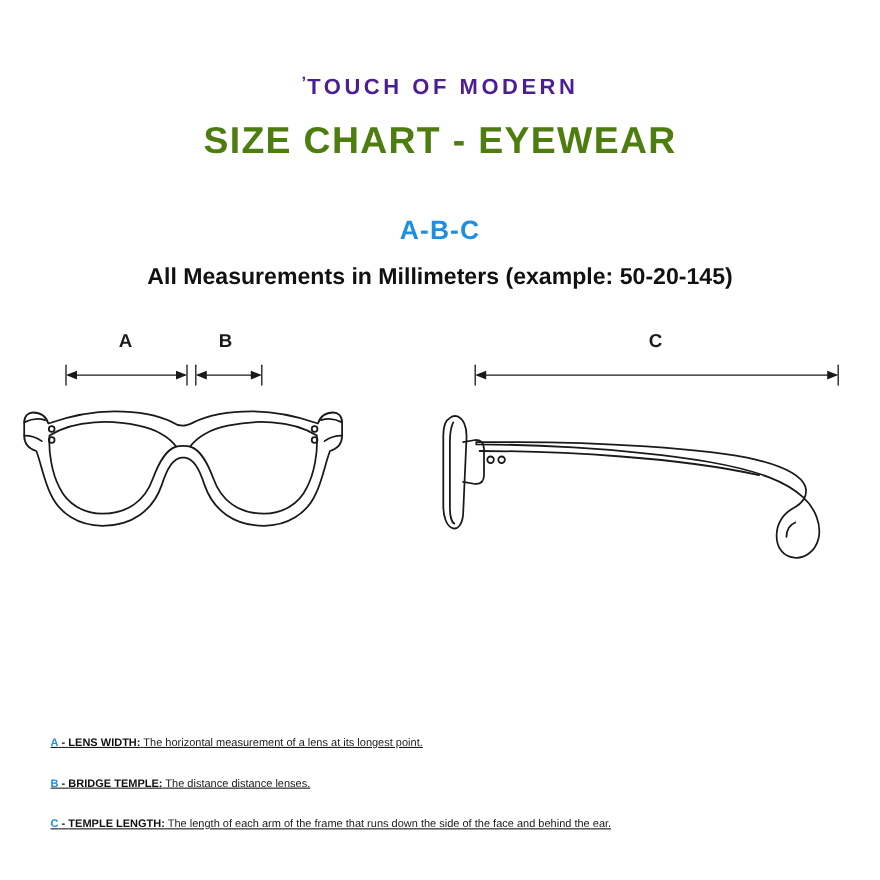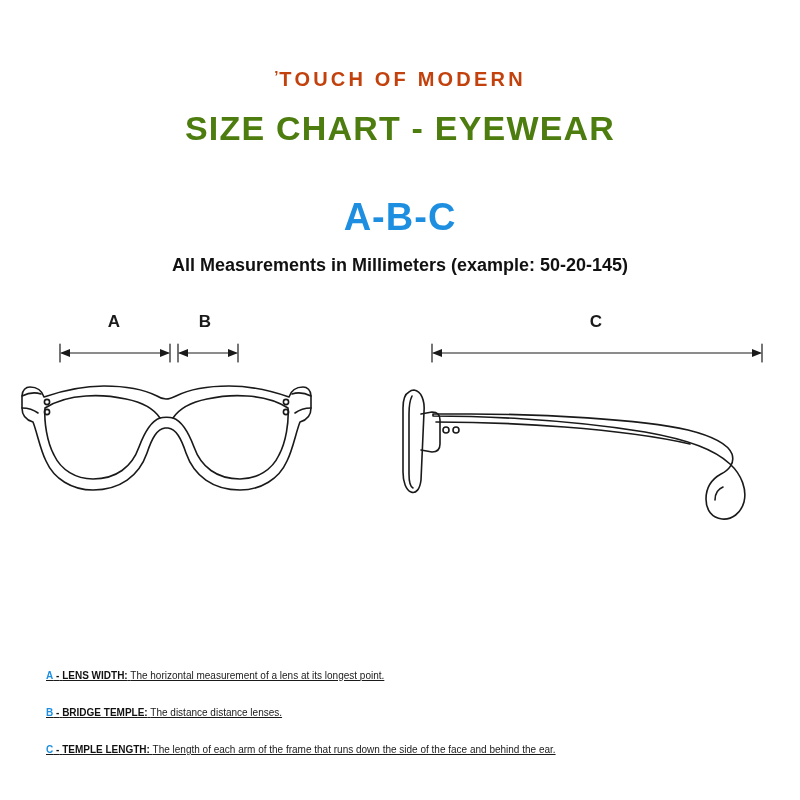--- a/index.html
+++ b/index.html
@@ -28,7 +28,7 @@
     font-weight: bold;
     letter-spacing: 3.2px;
     margin-top: 68px;
-    color: #c2410c;
+    color: #4c1d95;
   }
   .brand .tick {
     display: inline-block;

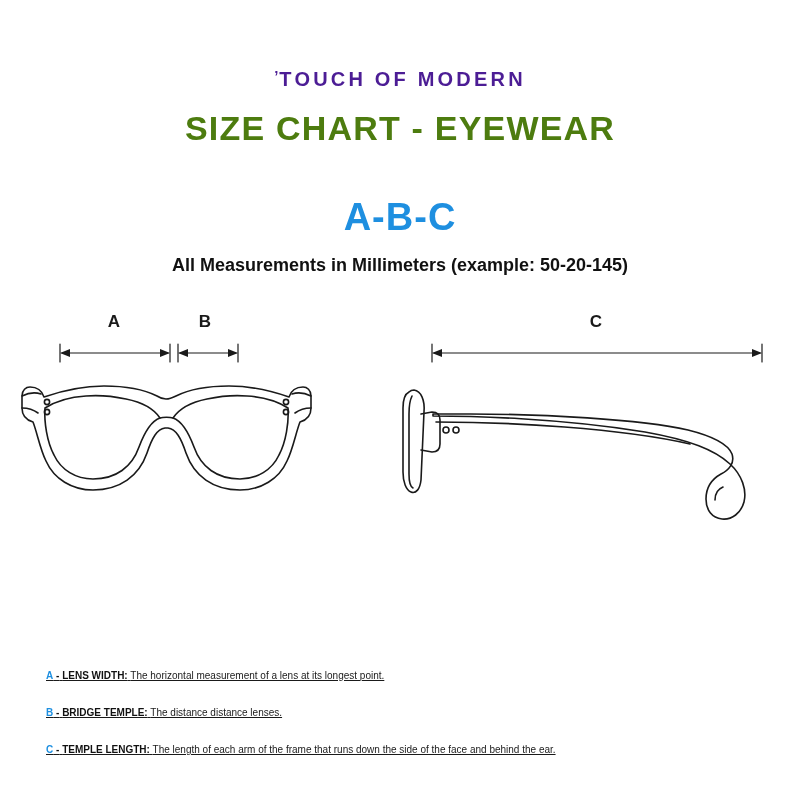--- a/index.html
+++ b/index.html
@@ -51,7 +51,7 @@
   .abc {
     text-align: center;
     margin-top: 48px;
-    font-size: 38px;
+    font-size: 24px;
     font-weight: bold;
     letter-spacing: 1px;
   }

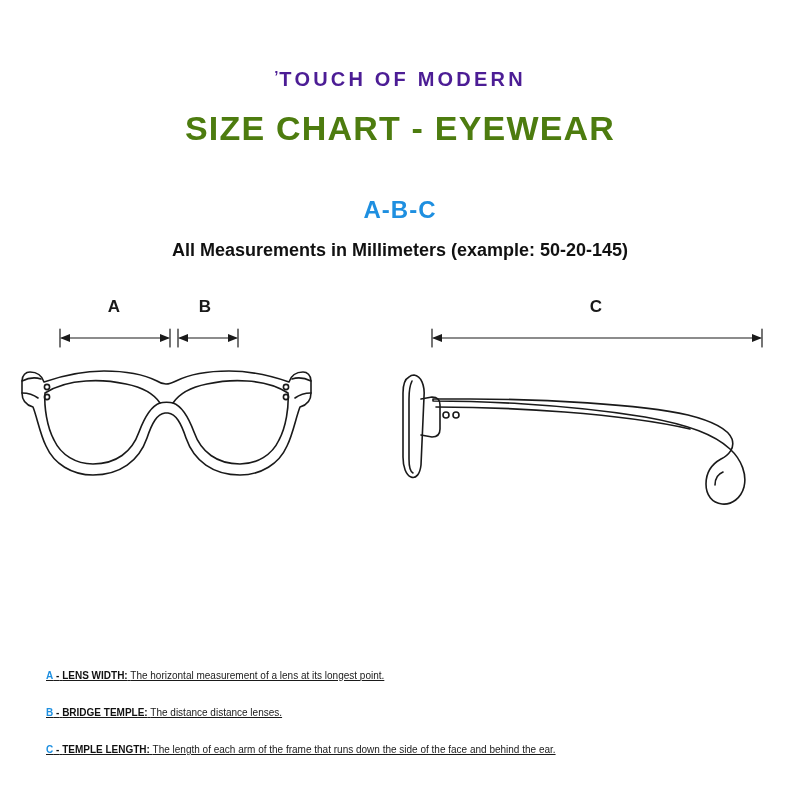--- a/index.html
+++ b/index.html
@@ -61,7 +61,7 @@
   .subtitle {
     text-align: center;
     margin-top: 16px;
-    font-size: 18px;
+    font-size: 21px;
     font-weight: bold;
     color: #111;
   }

